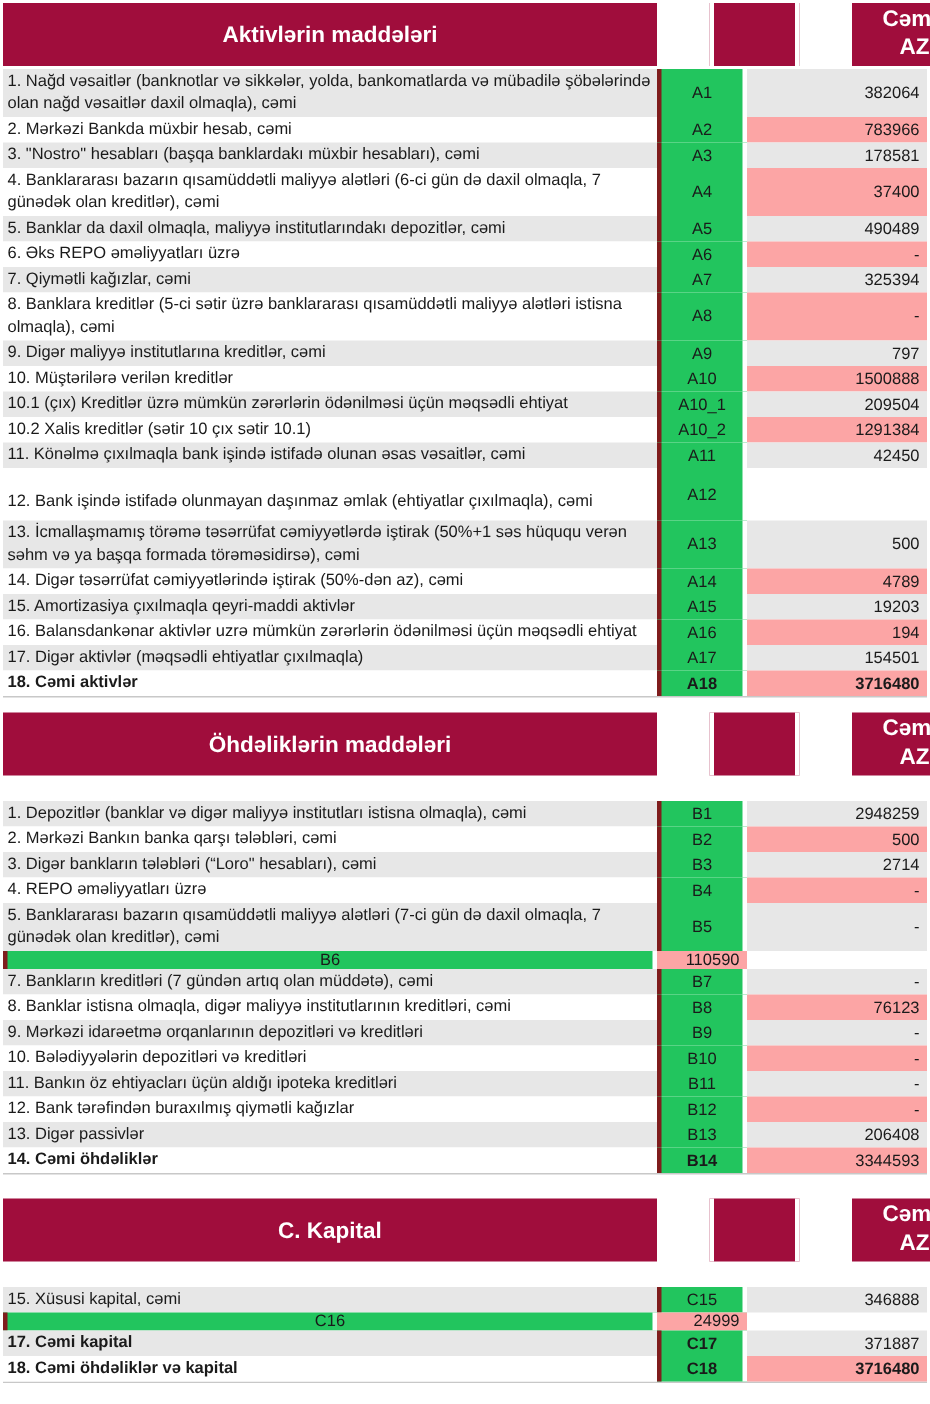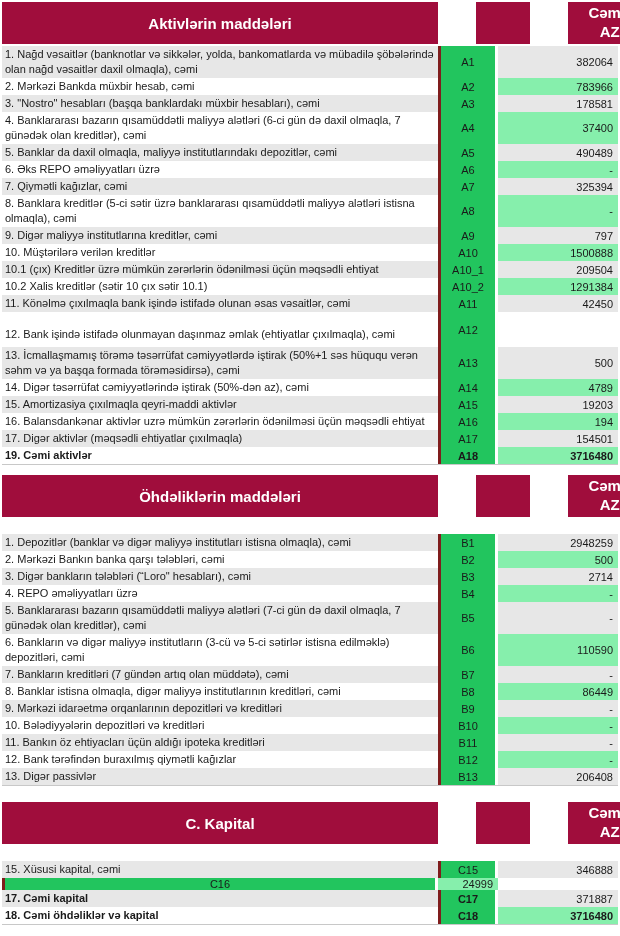--- a/index.html
+++ b/index.html
@@ -62,7 +62,7 @@
     box-sizing: border-box;
   }
   .row .value {
-    background: #86efac;
+    background: #fca5a5;
     display: flex;
     align-items: center;
     justify-content: flex-end;

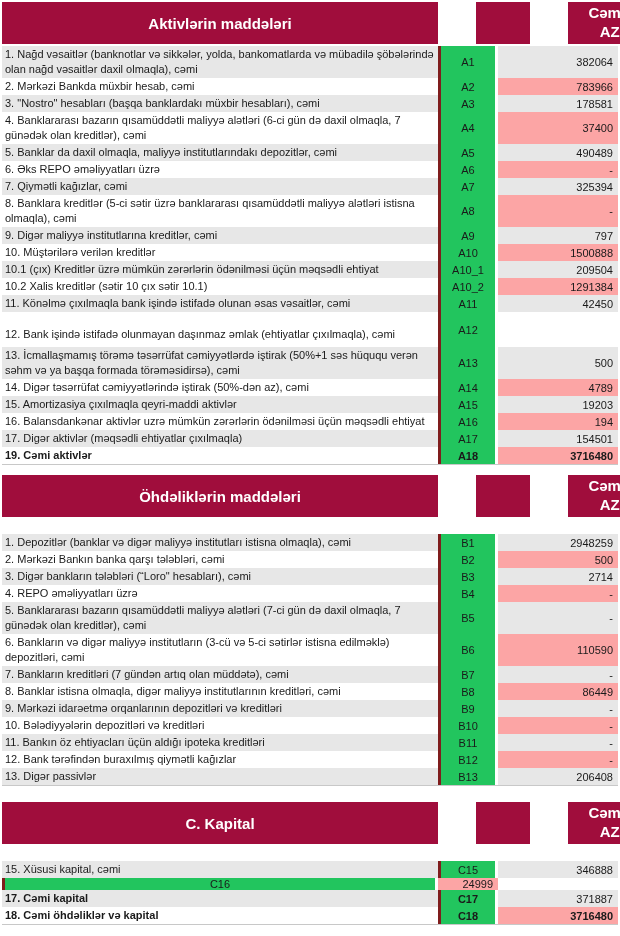--- a/index.html
+++ b/index.html
@@ -180,7 +180,7 @@
           <div class="value">154501</div>
         </div>
         <div class="row bold vbold">
-          <div class="label">19. Cəmi aktivlər</div>
+          <div class="label">18. Cəmi aktivlər</div>
           <div class="code">A18</div>
           <div class="value">3716480</div>
         </div>

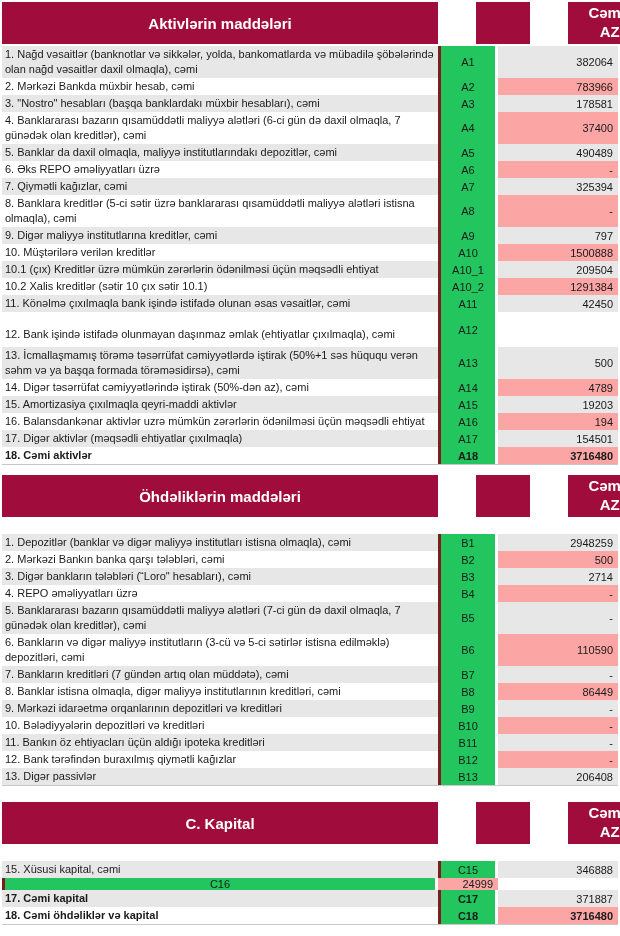--- a/index.html
+++ b/index.html
@@ -220,7 +220,6 @@
           <div class="value">-</div>
         </div>
         <div class="row">
-          <div class="label">6. Bankların və digər maliyyə institutların (3-cü və 5-ci sətirlər istisna edilməklə) depozitləri, cəmi</div>
           <div class="code">B6</div>
           <div class="value">110590</div>
         </div>

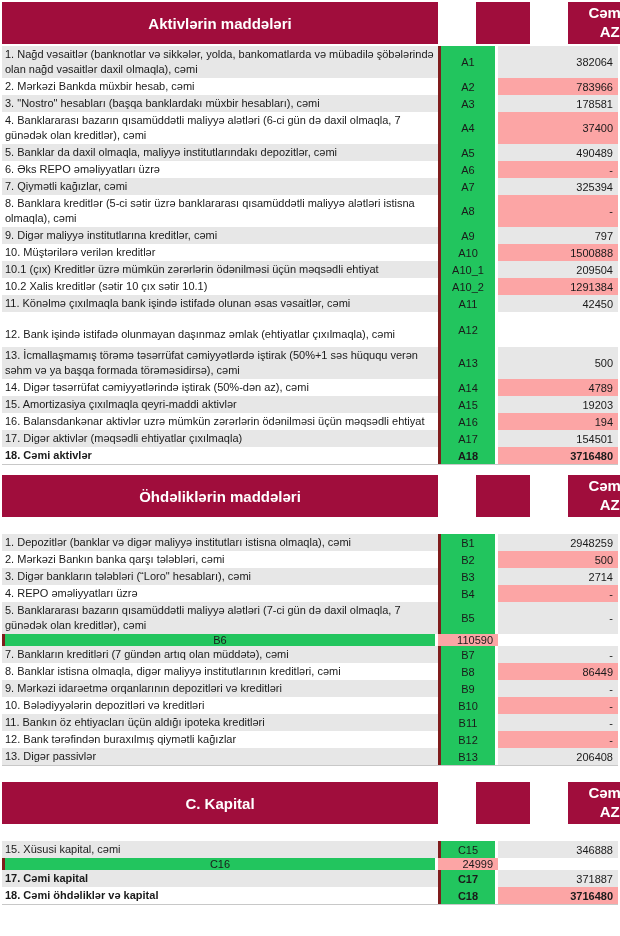--- a/index.html
+++ b/index.html
@@ -231,7 +231,7 @@
         <div class="row">
           <div class="label">8. Banklar istisna olmaqla, digər maliyyə institutlarının kreditləri, cəmi</div>
           <div class="code">B8</div>
-          <div class="value">86449</div>
+          <div class="value">76123</div>
         </div>
         <div class="row shaded">
           <div class="label">9. Mərkəzi idarəetmə orqanlarının depozitləri və kreditləri</div>

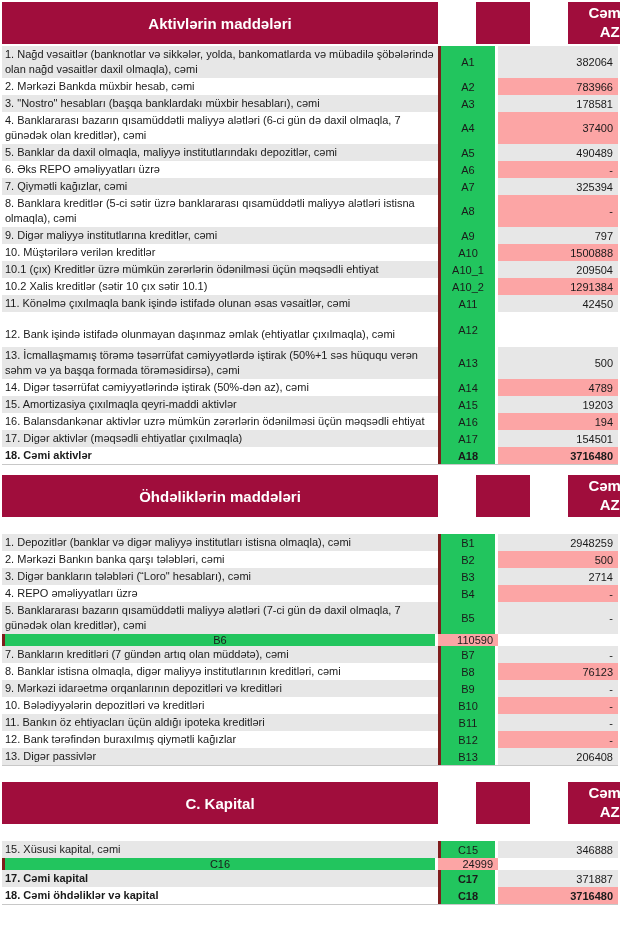--- a/index.html
+++ b/index.html
@@ -258,6 +258,11 @@
           <div class="code">B13</div>
           <div class="value">206408</div>
         </div>
+        <div class="row bold">
+          <div class="label">14. Cəmi öhdəliklər</div>
+          <div class="code">B14</div>
+          <div class="value">3344593</div>
+        </div>
       </div>
     </div>
     <div class="section" style="margin-top: 16px;">

